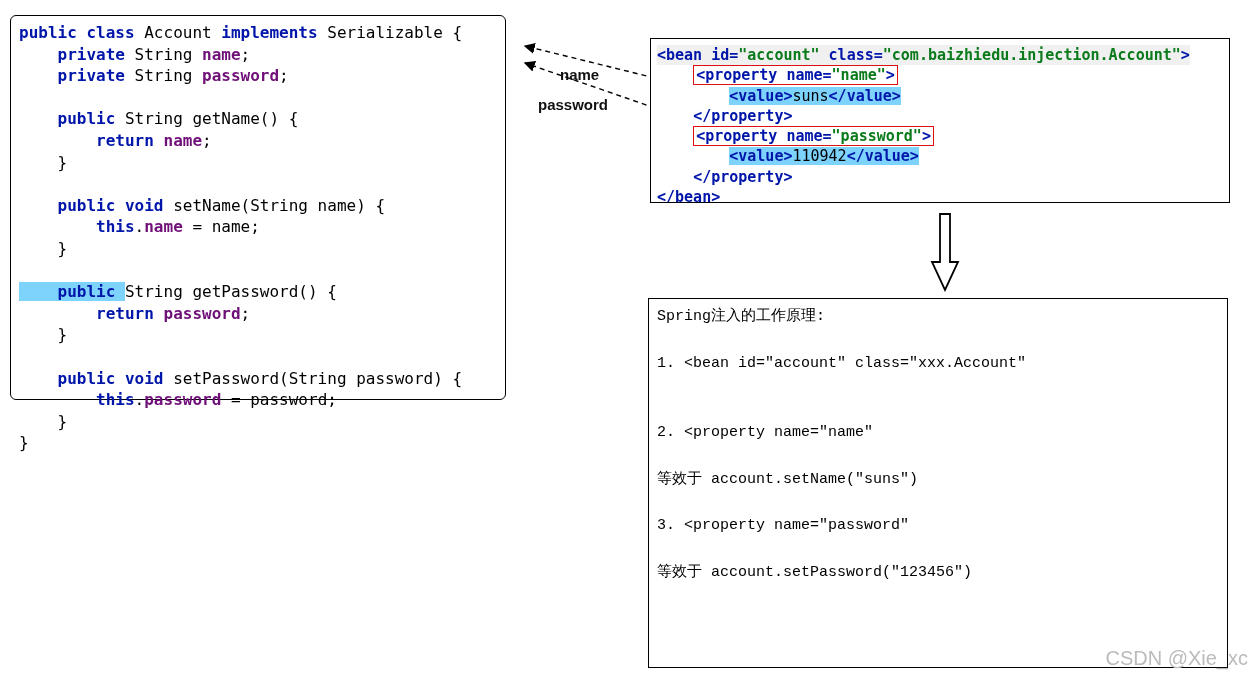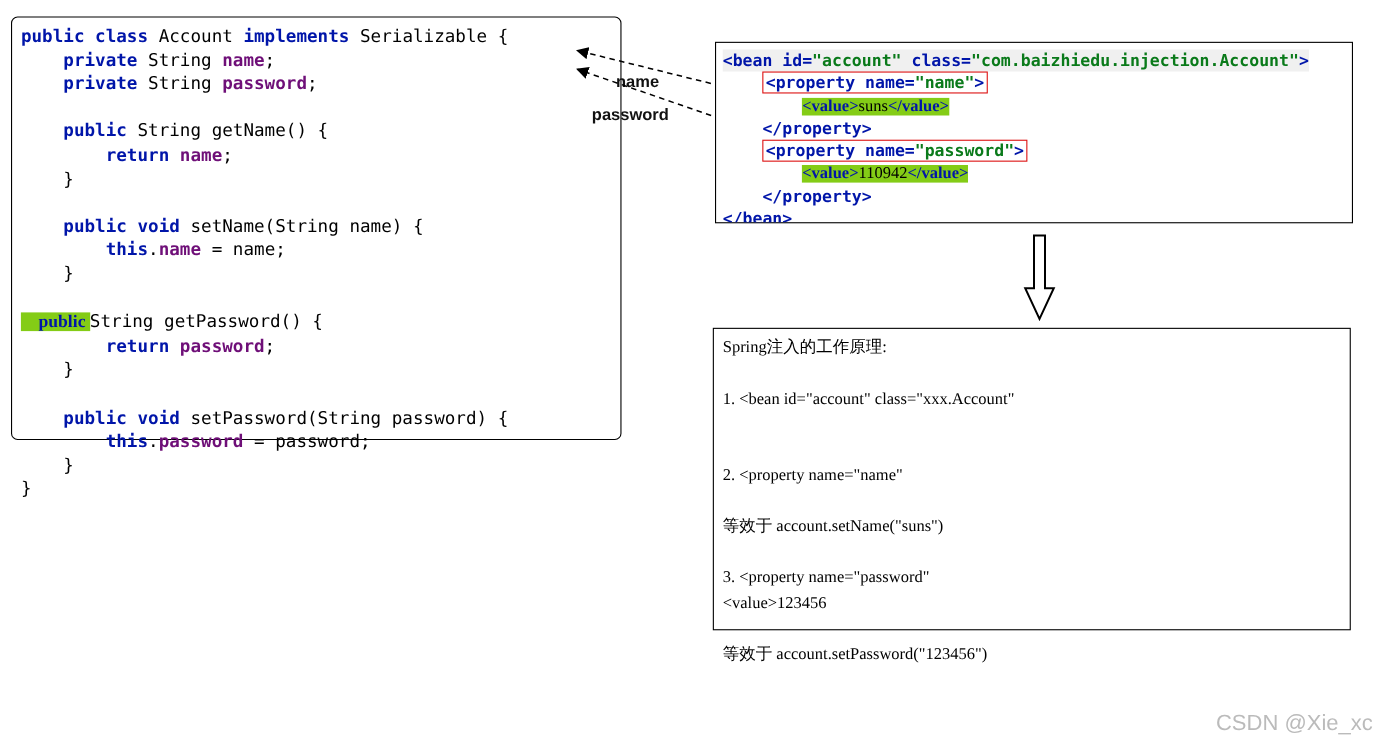--- a/index.html
+++ b/index.html
@@ -21,7 +21,7 @@
   .code-box {
     left: 10px;
     top: 15px;
-    width: 555px;
+    width: 496px;
     height: 385px;
     padding: 6px 8px;
     border-radius: 6px;

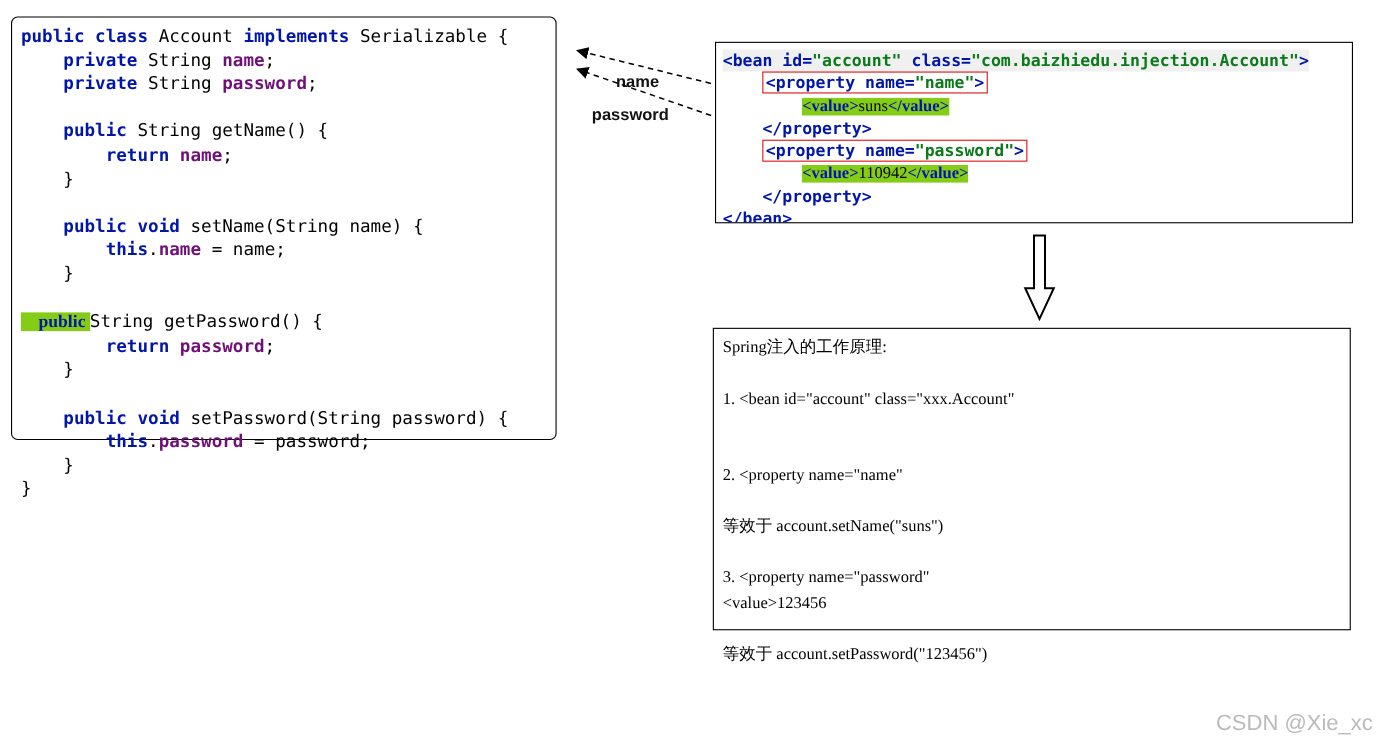--- a/index.html
+++ b/index.html
@@ -53,7 +53,7 @@
   }
   .kw { color: #0015a9; font-weight: bold; }
   .ident { color: #6f0f78; font-weight: bold; }
-  .hl { background: #84cc16; font-family: Liberation Serif, serif; }
+  .hl { background: #7dd3fc; }
   .hl-line { background: #f0f0f0; display: inline-block; }
   .xml-tag { color: #0015a9; font-weight: bold; }
   .xml-attr { color: #0015a9; font-weight: bold; }

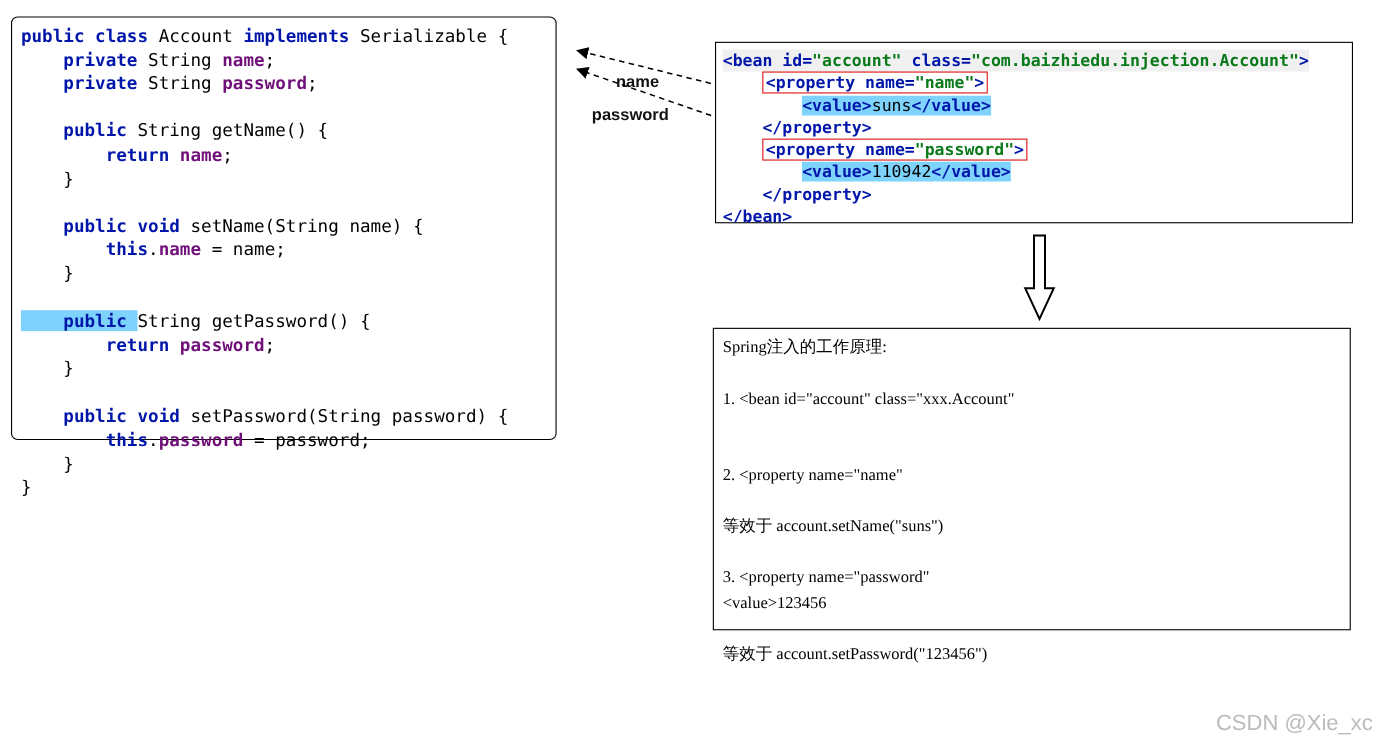--- a/index.html
+++ b/index.html
@@ -38,9 +38,9 @@
     left: 648px;
     top: 298px;
     width: 580px;
-    height: 275px;
+    height: 370px;
     padding: 6px 8px;
-    font-family: Liberation Serif, serif;
+    font-family: Liberation Mono, monospace;
     font-size: 15px;
     line-height: 1.55;
   }

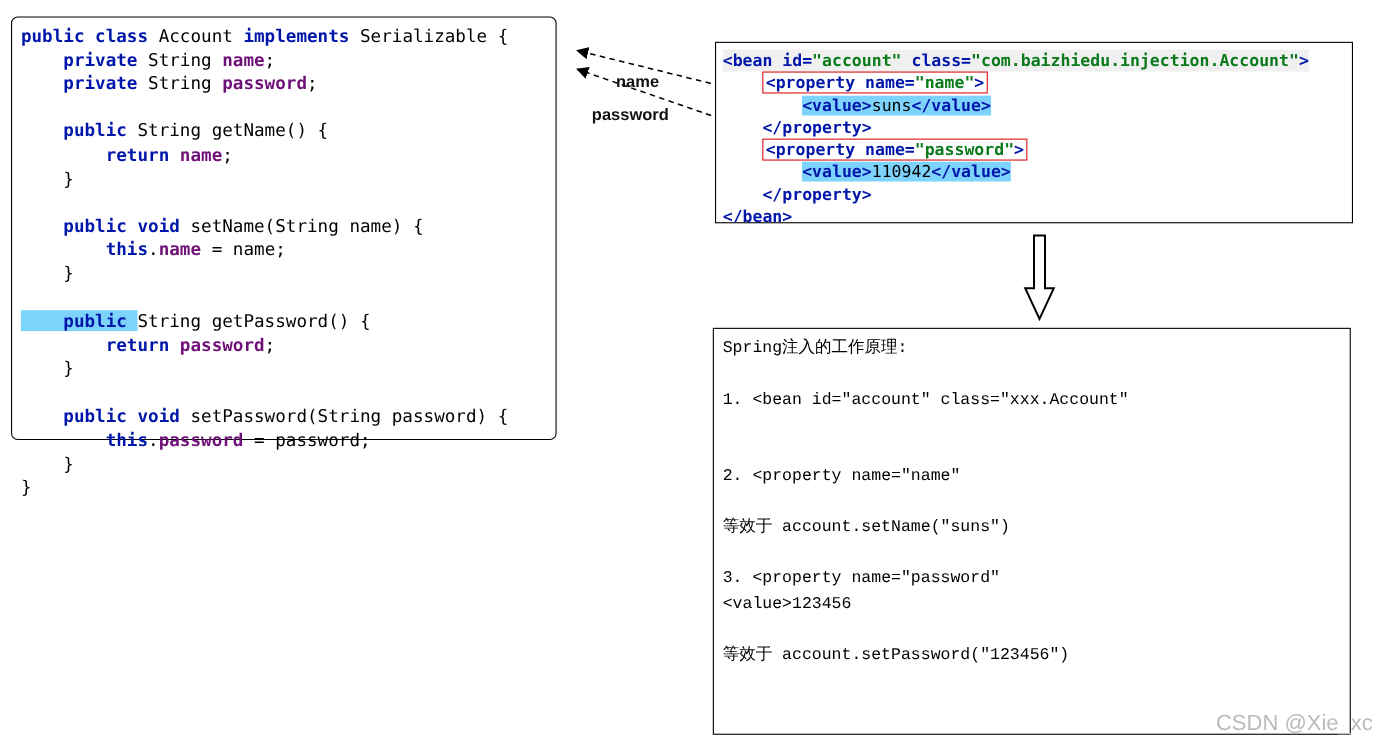--- a/index.html
+++ b/index.html
@@ -157,7 +157,7 @@
   <br>
   <div>等效于  account.setName("suns")</div><br>
   <div>3. &lt;property name="password"</div>
-  <div>        &lt;value&gt;123456</div><br>
+  <br>
   <div>等效于  account.setPassword("123456")</div>
 </div>
 

